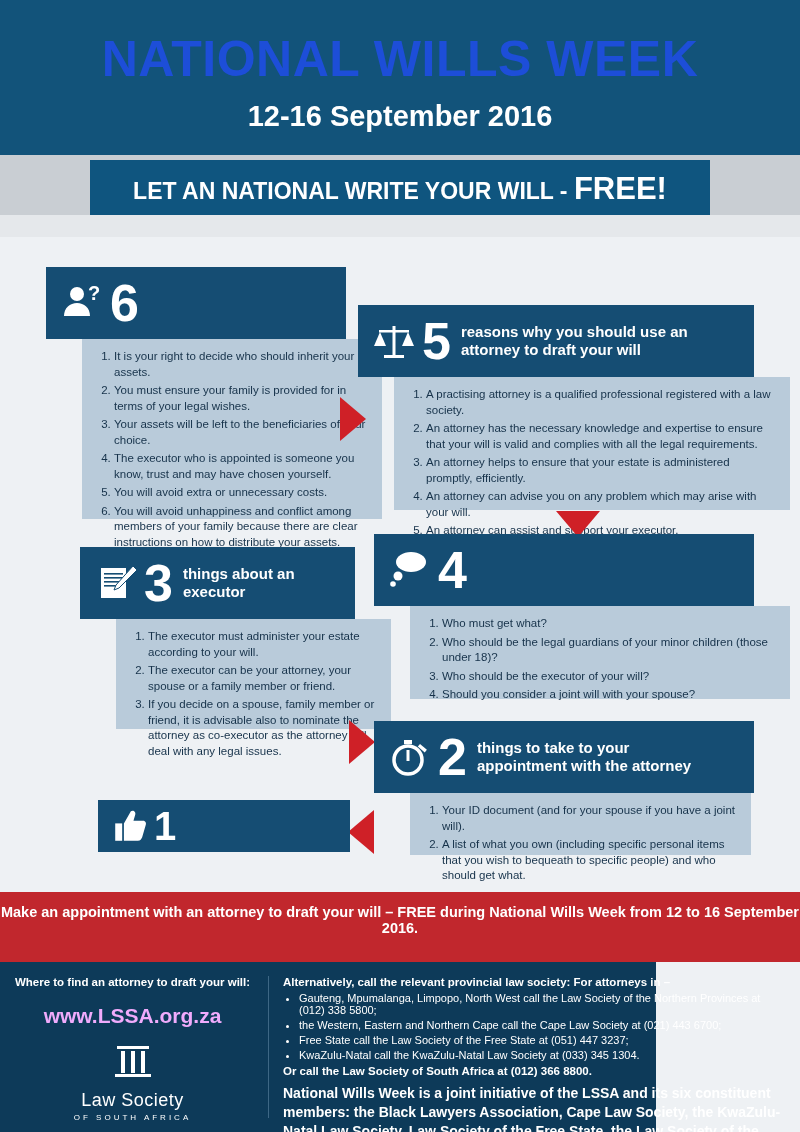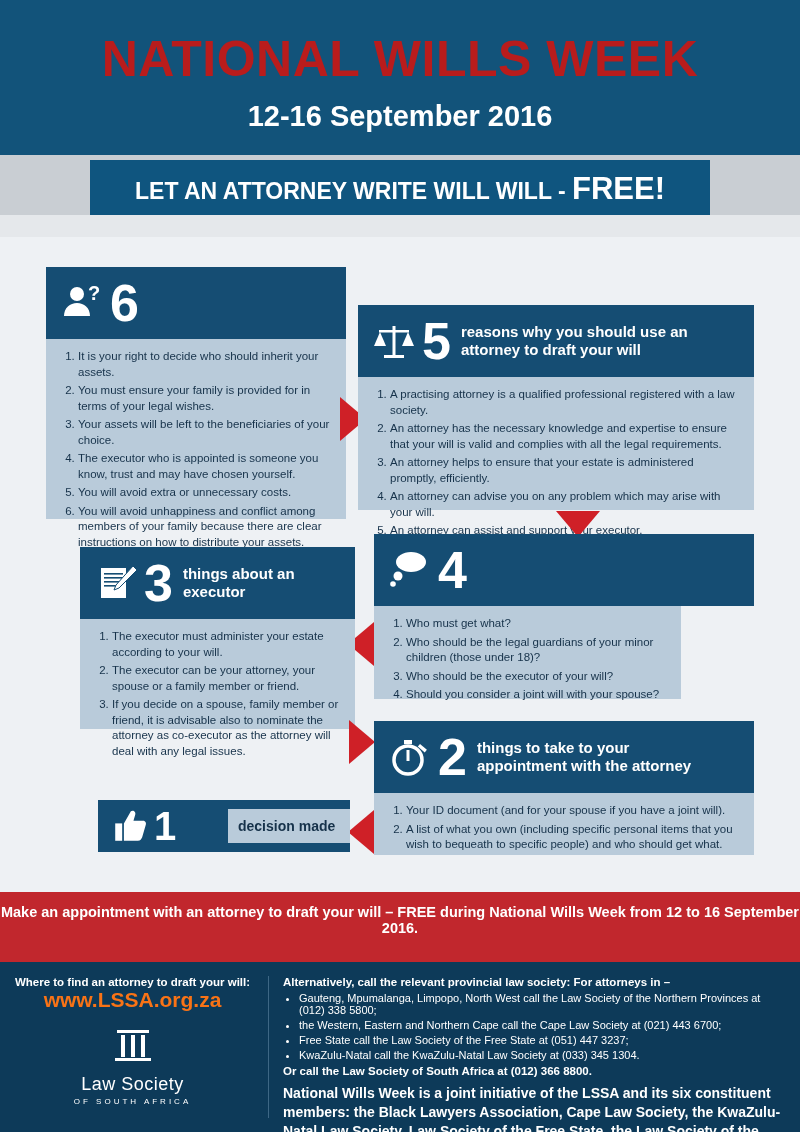--- a/index.html
+++ b/index.html
@@ -65,7 +65,7 @@
     font-size: 50px;
     font-weight: bold;
     letter-spacing: 0.5px;
-    color: #b91c1c;
+    color: #1d4ed8;
   }
   .title-sub {
     position: absolute;

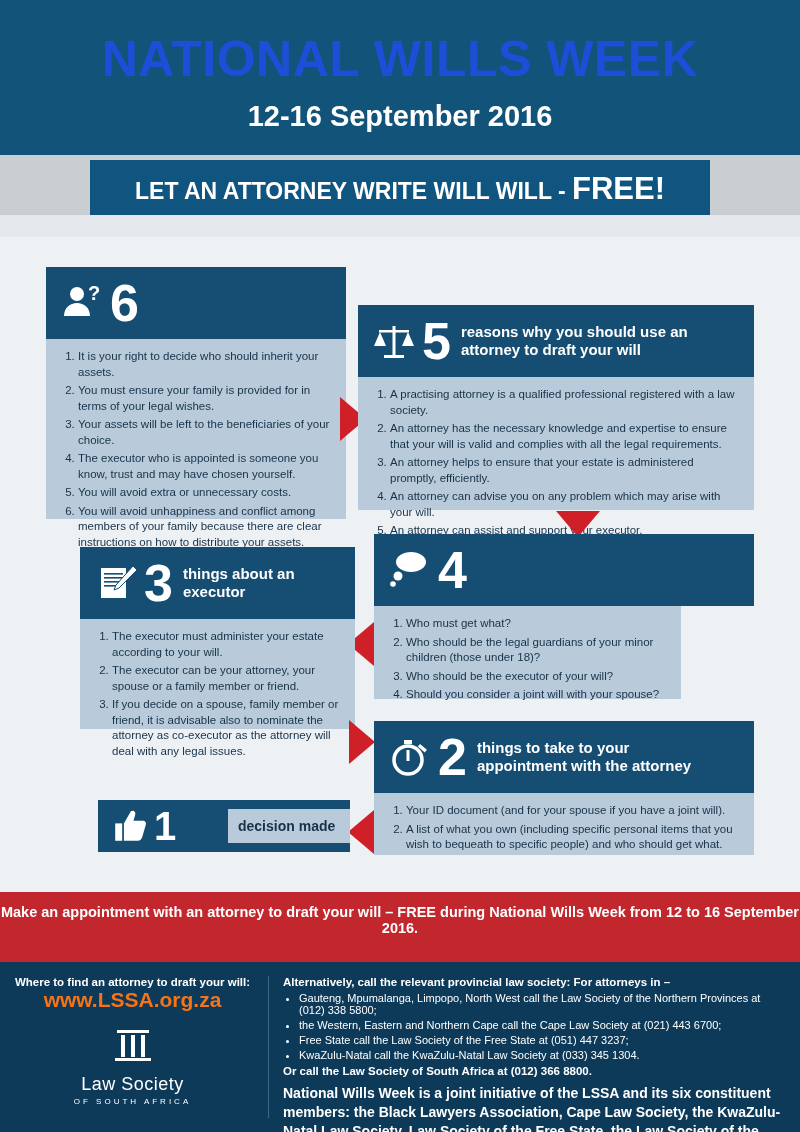--- a/index.html
+++ b/index.html
@@ -307,7 +307,7 @@
   <div class="blue-ribbon"></div>
   <div class="ribbon-tail"></div>
   <div class="ribbon-text">
-    <span>LET AN ATTORNEY WRITE WILL WILL - </span><span class="free">FREE!</span>
+    <span>LET AN NATIONAL WRITE YOUR WILL - </span><span class="free">FREE!</span>
   </div>
   <div class="header-shadow-l"></div>
 

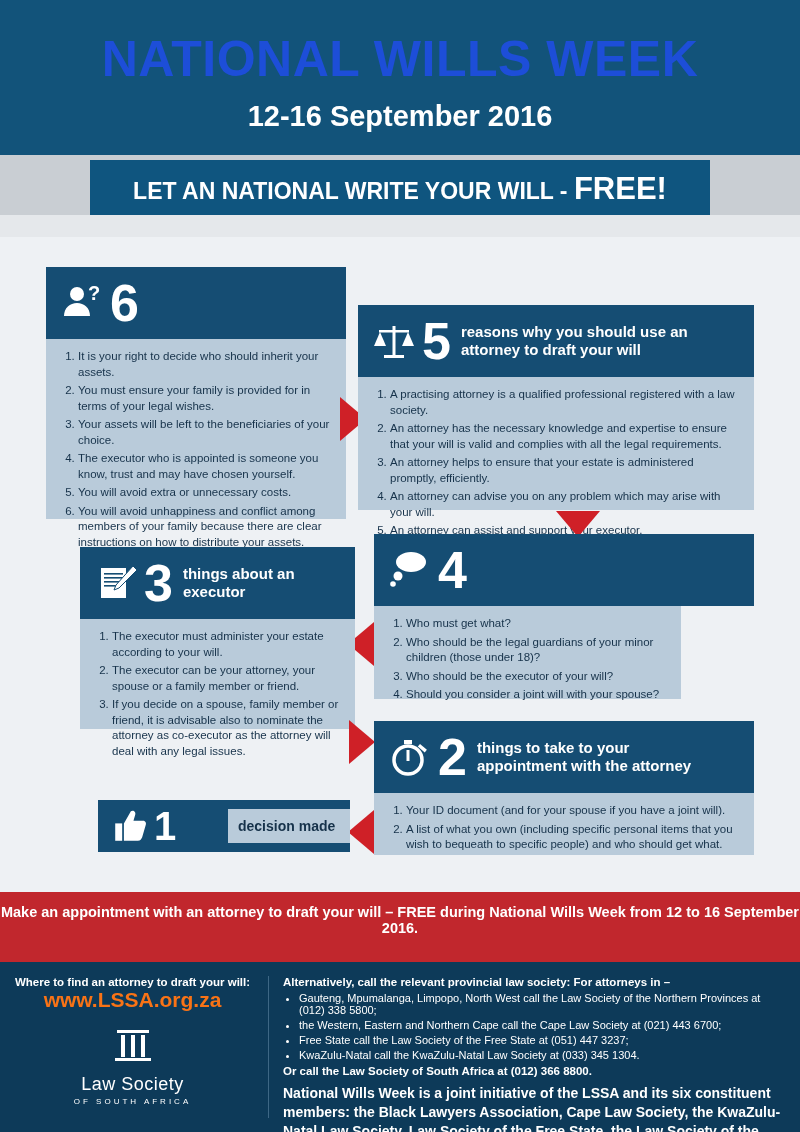--- a/index.html
+++ b/index.html
@@ -171,6 +171,7 @@
     line-height: 1.35;
     box-sizing: border-box;
     padding: 10px 14px 10px 10px;
+    margin-left: 36px;
   }
   ol.list {
     margin: 0;

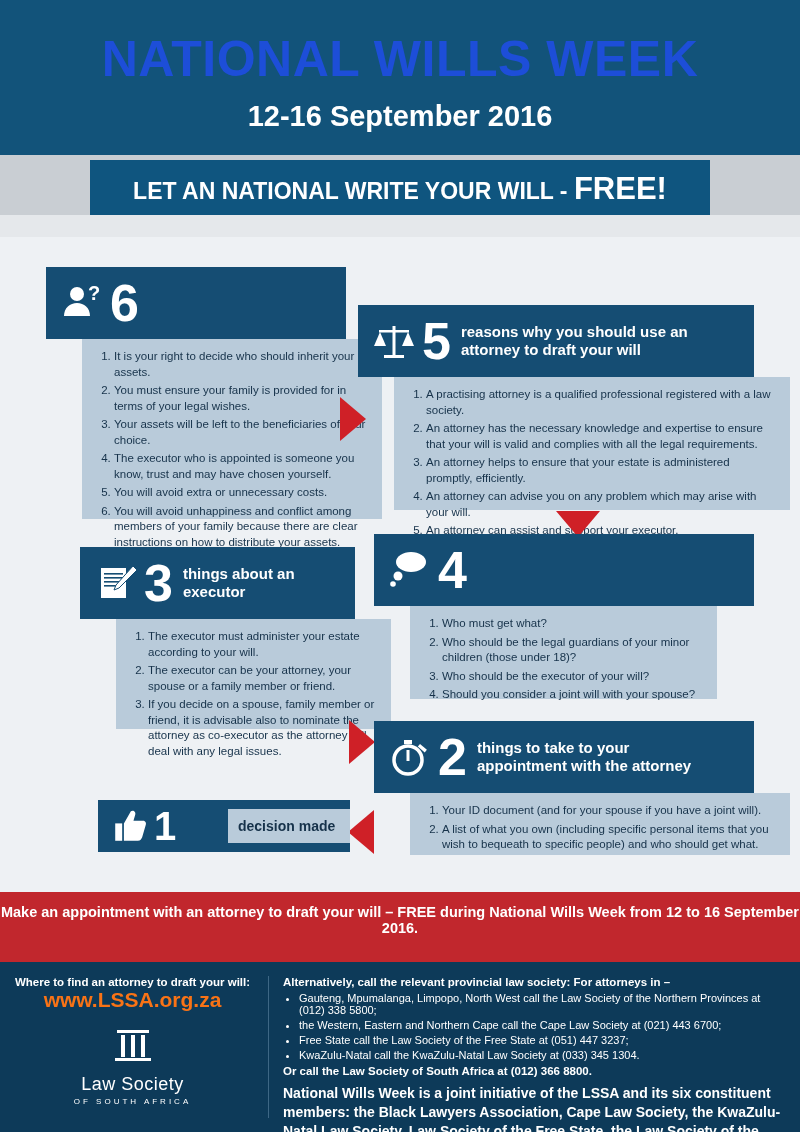--- a/index.html
+++ b/index.html
@@ -377,7 +377,7 @@
         </div>
         <div class="num">4</div>
       </div>
-      <div class="body-panel" style="width:307px; height:93px;">
+      <div class="body-panel" style="width:380px; height:93px;">
         <ol class="list">
           <li>Who must get what?</li>
           <li>Who should be the legal guardians of your minor children (those under 18)?</li>

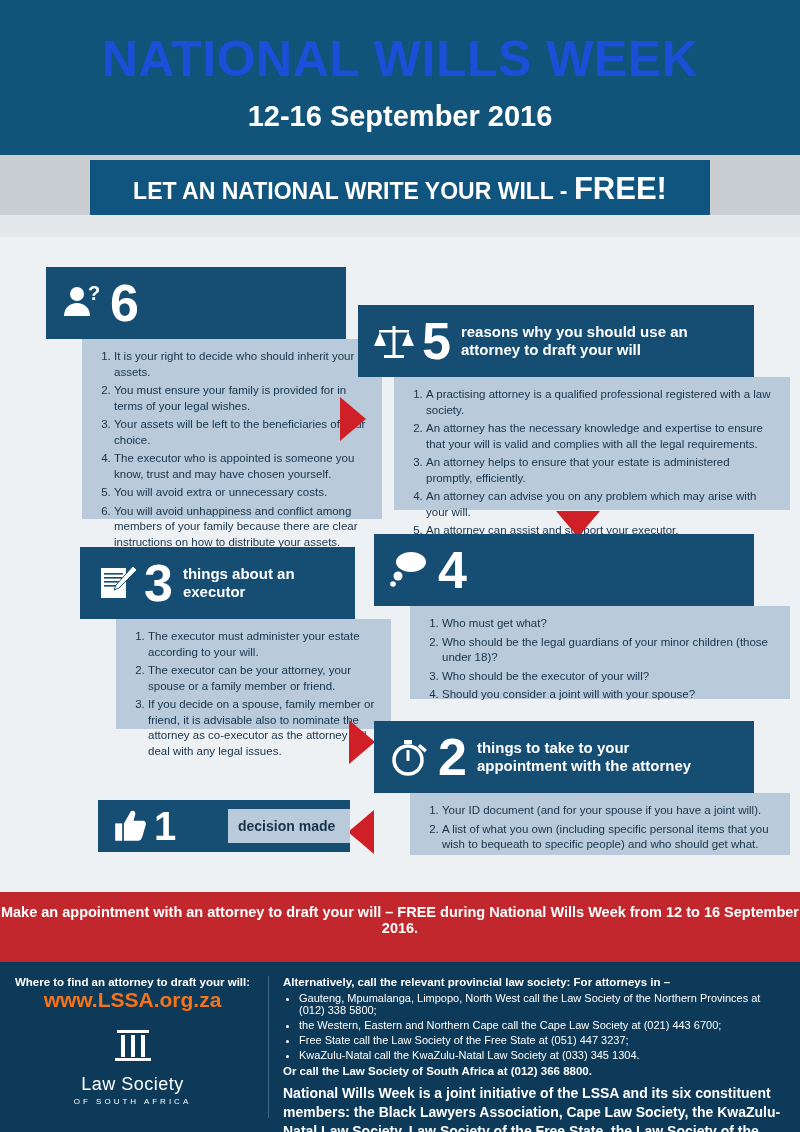--- a/index.html
+++ b/index.html
@@ -428,7 +428,7 @@
         <div class="num">2</div>
         <div class="lbl" style="width:235px;">things to take to your appointment with the attorney</div>
       </div>
-      <div class="body-panel" style="width:380px; height:62px;">
+      <div class="body-panel" style="width:341px; height:62px;">
         <ol class="list">
           <li>Your ID document (and for your spouse if you have a joint will).</li>
           <li>A list of what you own (including specific personal items that you wish to bequeath to specific people) and who should get what.</li>

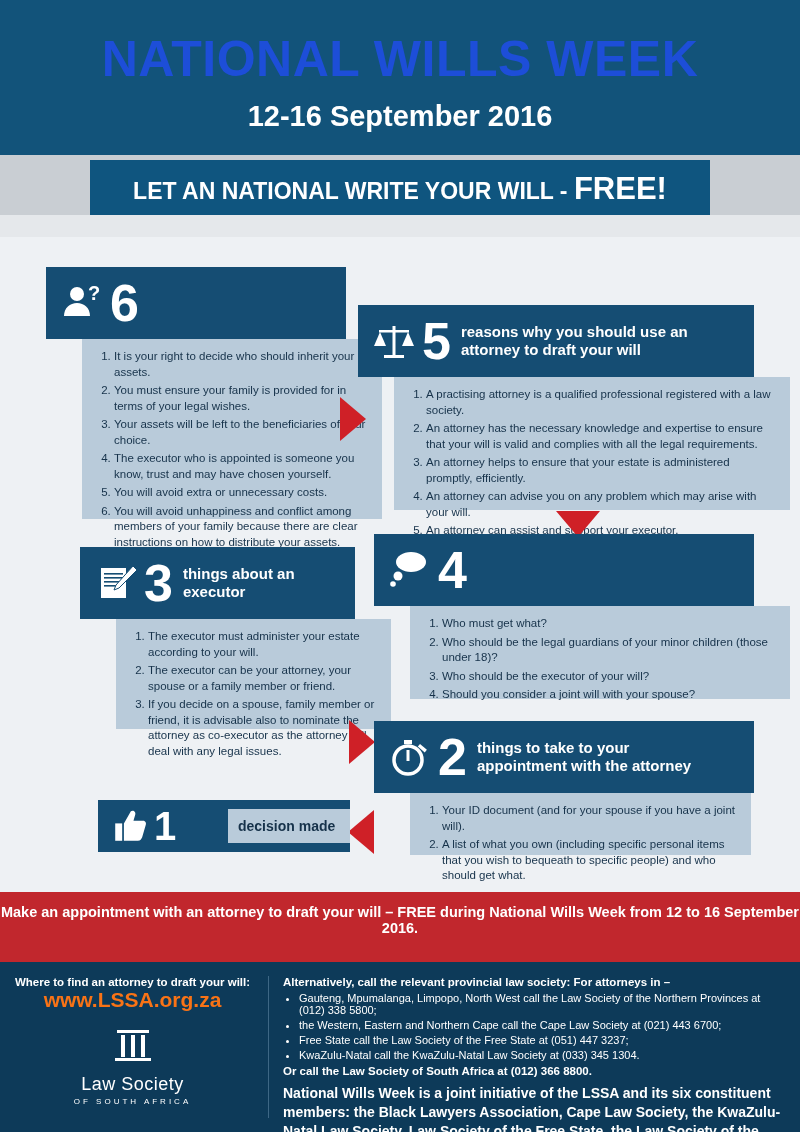--- a/index.html
+++ b/index.html
@@ -449,9 +449,6 @@
         <div class="num" style="font-size:40px;">1</div>
       </div>
       <div class="body-panel" style="width:252px; height:0px; padding:0;"></div>
-    </div>
-    <div class="block" style="left:228px; top:572px; width:122px; height:34px; background:#b9cbda; display:flex; align-items:center; padding-left:10px; box-sizing:border-box;">
-      <span style="font-size:14px; font-weight:bold; color:#16324a;">decision made</span>
     </div>
 
   </div>

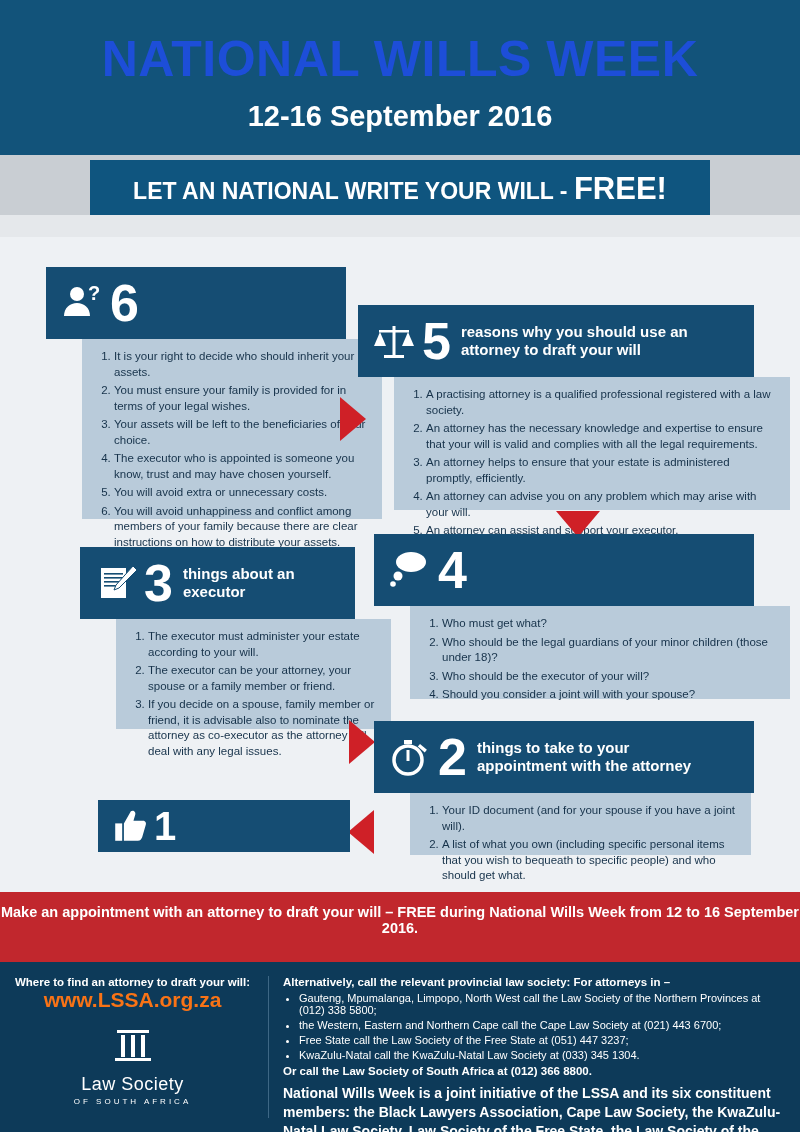--- a/index.html
+++ b/index.html
@@ -221,7 +221,7 @@
   .footer {
     position: absolute;
     top: 962px; left: 0;
-    width: 800px; height: 170px;
+    width: 656px; height: 170px;
     background: #0d3a59;
     color: #ffffff;
   }

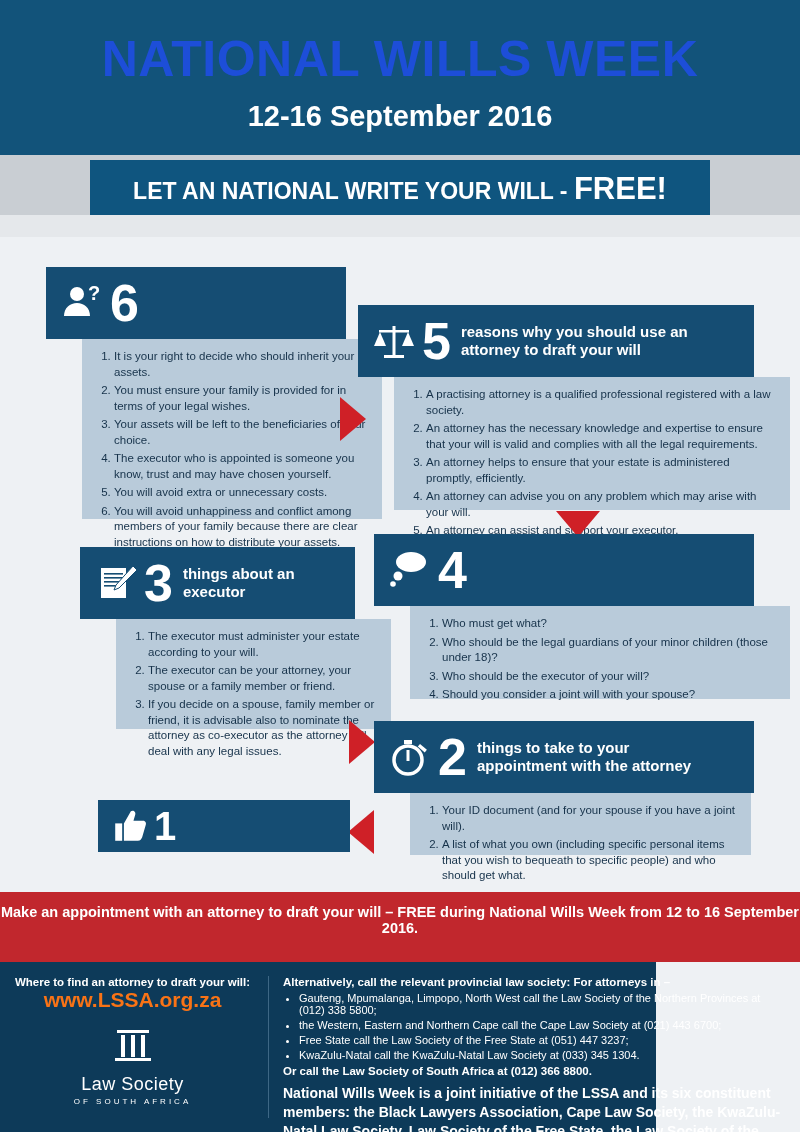--- a/index.html
+++ b/index.html
@@ -240,8 +240,8 @@
   .footer-left .url {
     font-size: 21px;
     font-weight: bold;
-    margin-top: 0;
-    color: #f97316;
+    margin-top: 16px;
+    color: #f0abfc;
   }
   .lssa-logo {
     margin-top: 12px;

